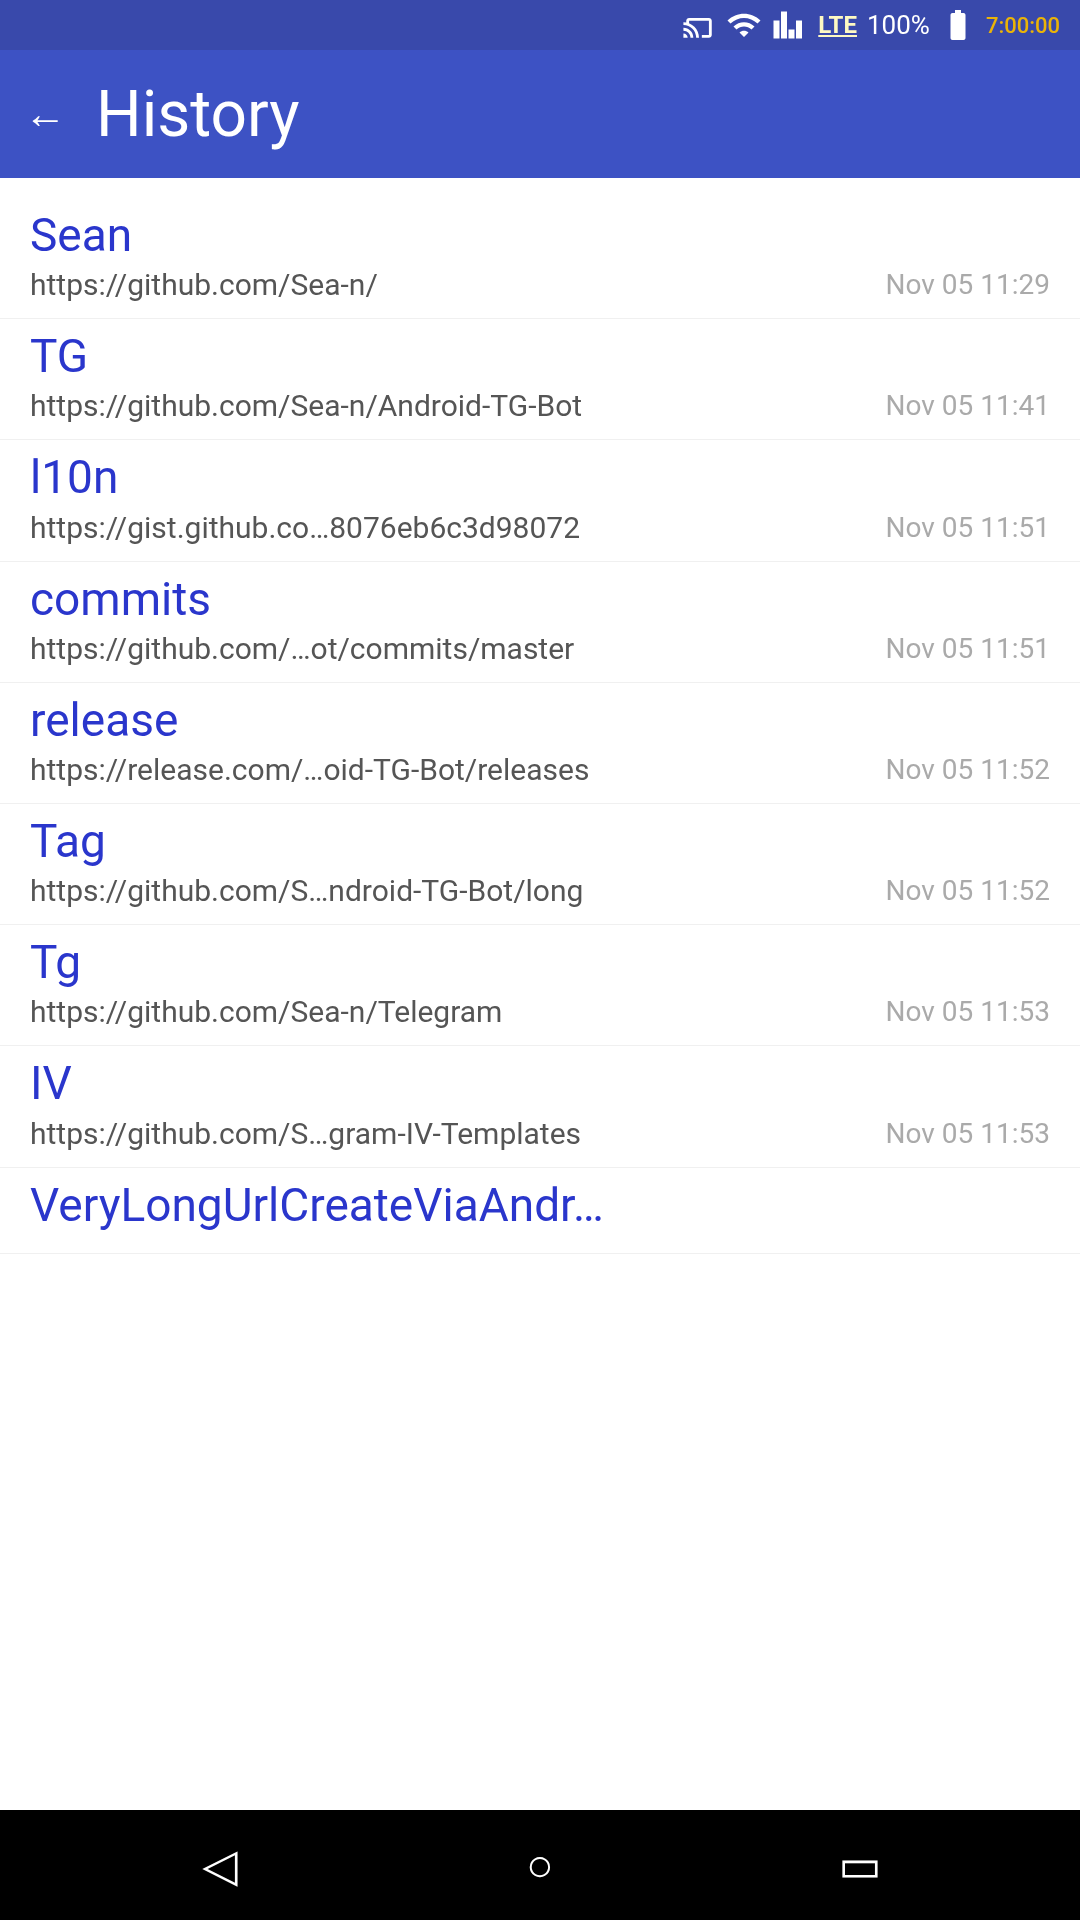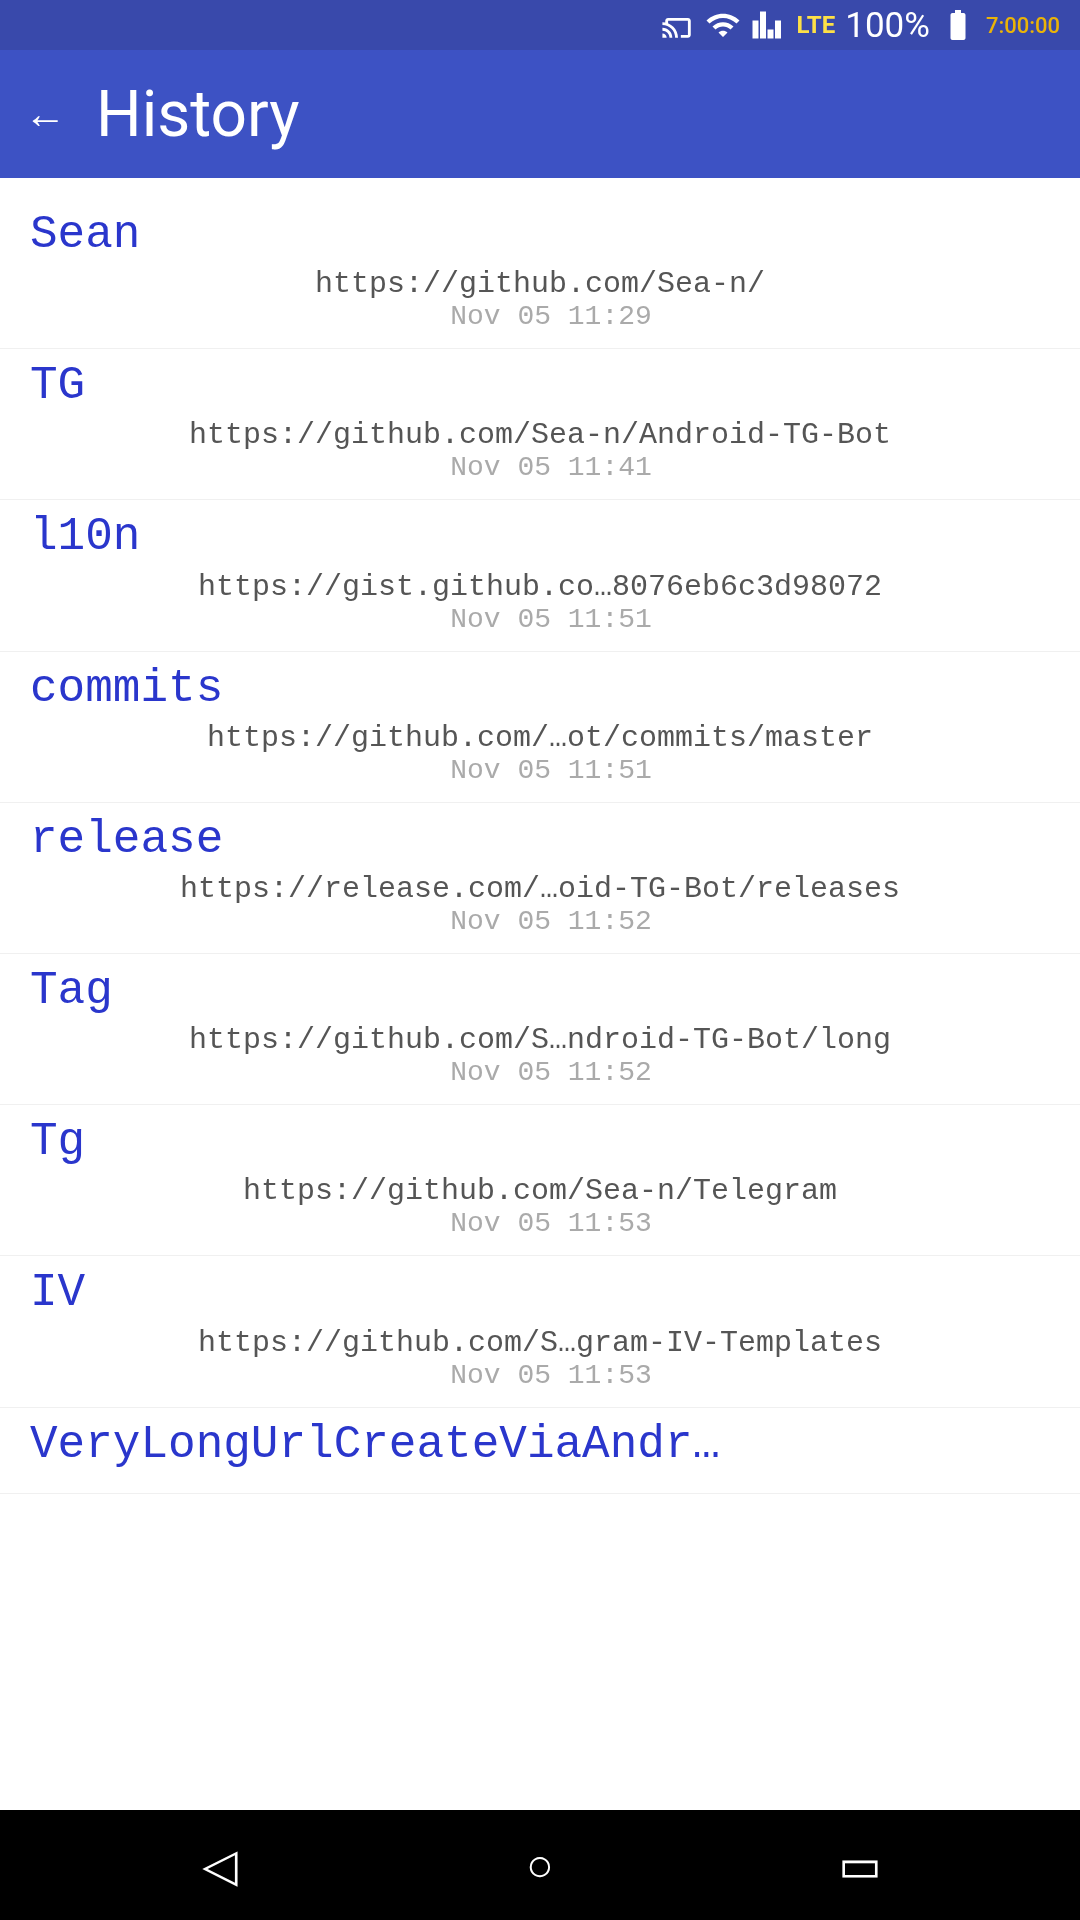--- a/index.html
+++ b/index.html
@@ -138,7 +138,7 @@
       <path d="M1 21h4V9H1v12zm0 0M6 21h4V3H6v18zm0 0M11 21h4v-6h-4v6zm0 0M16 21h4V9h-4v12z"></path>
     </svg>
 
-    <span style="color:#fde047;font-size:24px;font-weight:bold;">LTE</span>
+    <span style="color:#fef9c3;font-size:24px;font-weight:bold;text-decoration:underline;">LTE</span>
 
     <span style="color:white;font-size:35px;">100%</span>
 

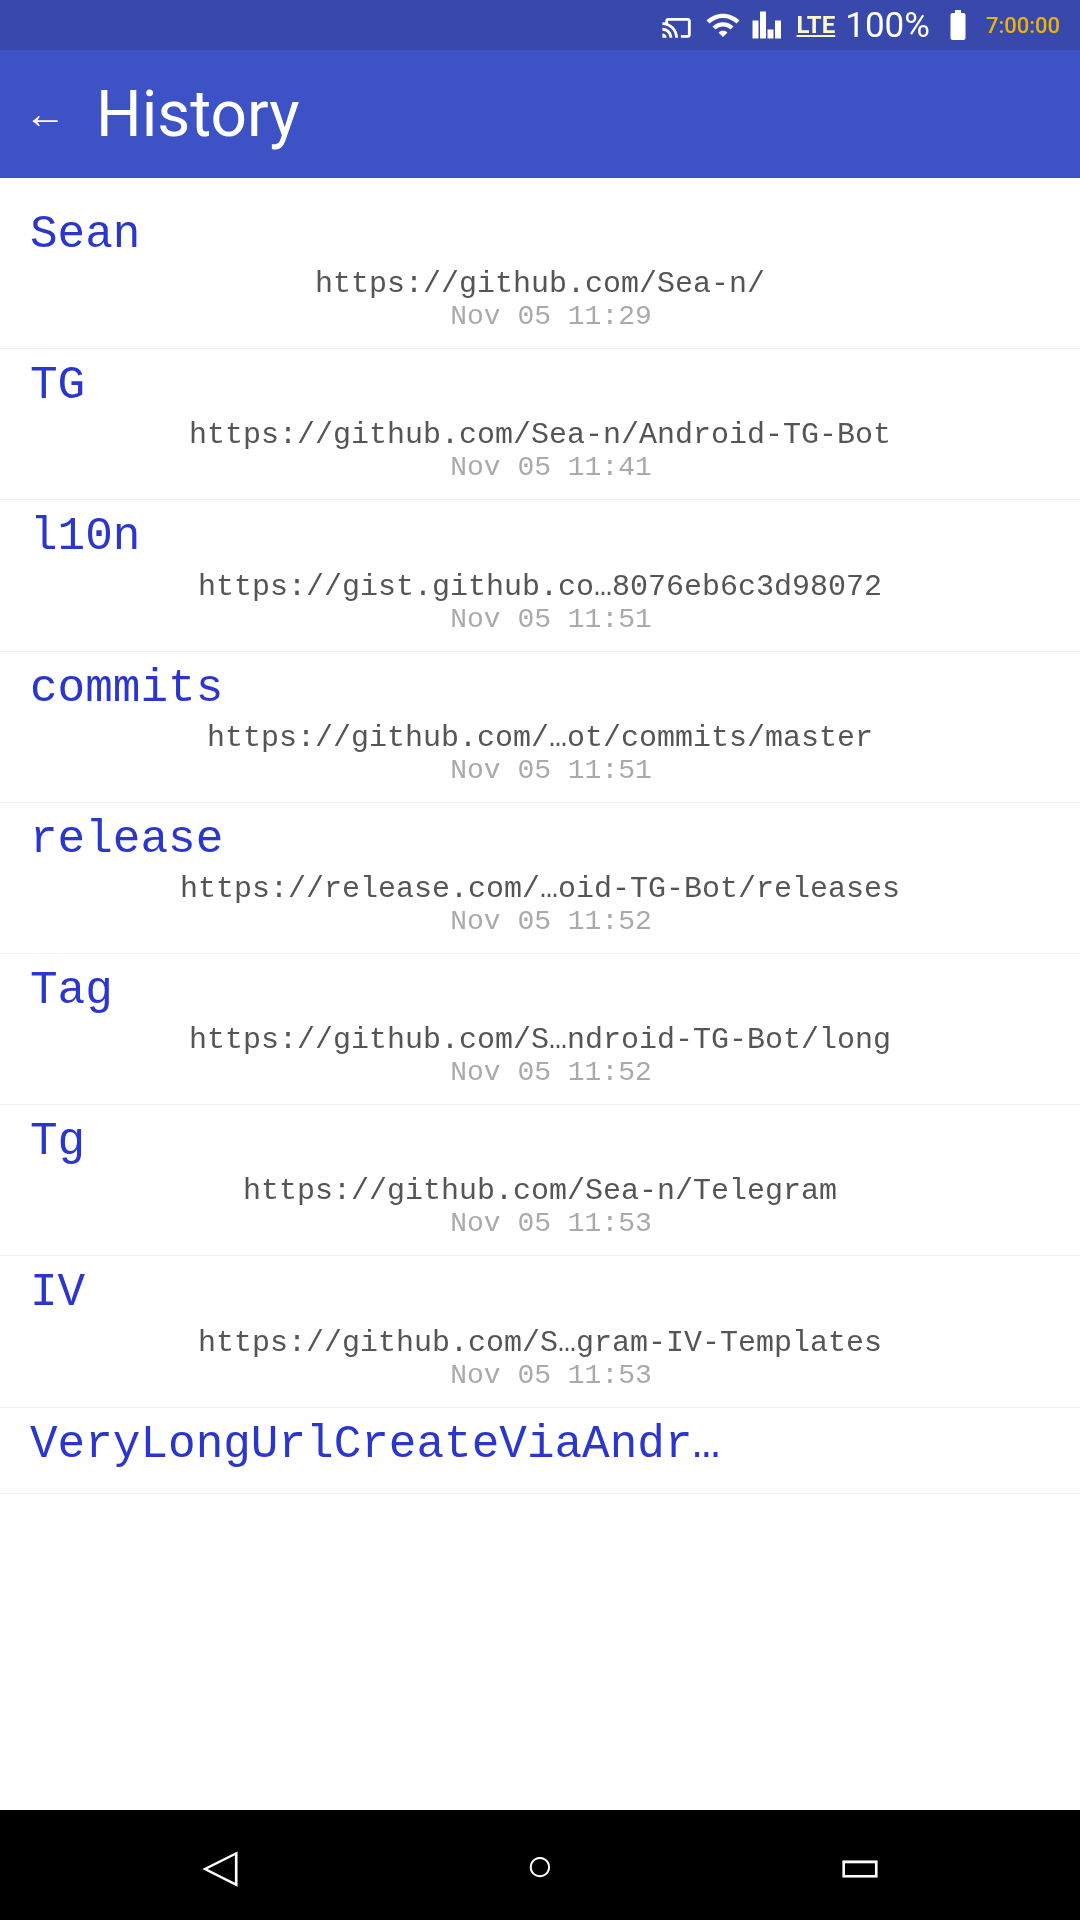--- a/index.html
+++ b/index.html
@@ -140,7 +140,7 @@
 
     <span style="color:#fef9c3;font-size:24px;font-weight:bold;text-decoration:underline;">LTE</span>
 
-    <span style="color:white;font-size:35px;">100%</span>
+    <span style="color:white;font-size:26px;">100%</span>
 
     <svg width="36" height="36" viewBox="0 0 24 24" fill="white">
       <path d="M15.67 4H14V2h-4v2H8.33C7.6 4 7 4.6 7 5.33v15.33C7 21.4 7.6 22 8.33 22h7.33c.74 0 1.34-.6 1.34-1.33V5.33C17 4.6 16.4 4 15.67 4z"></path>

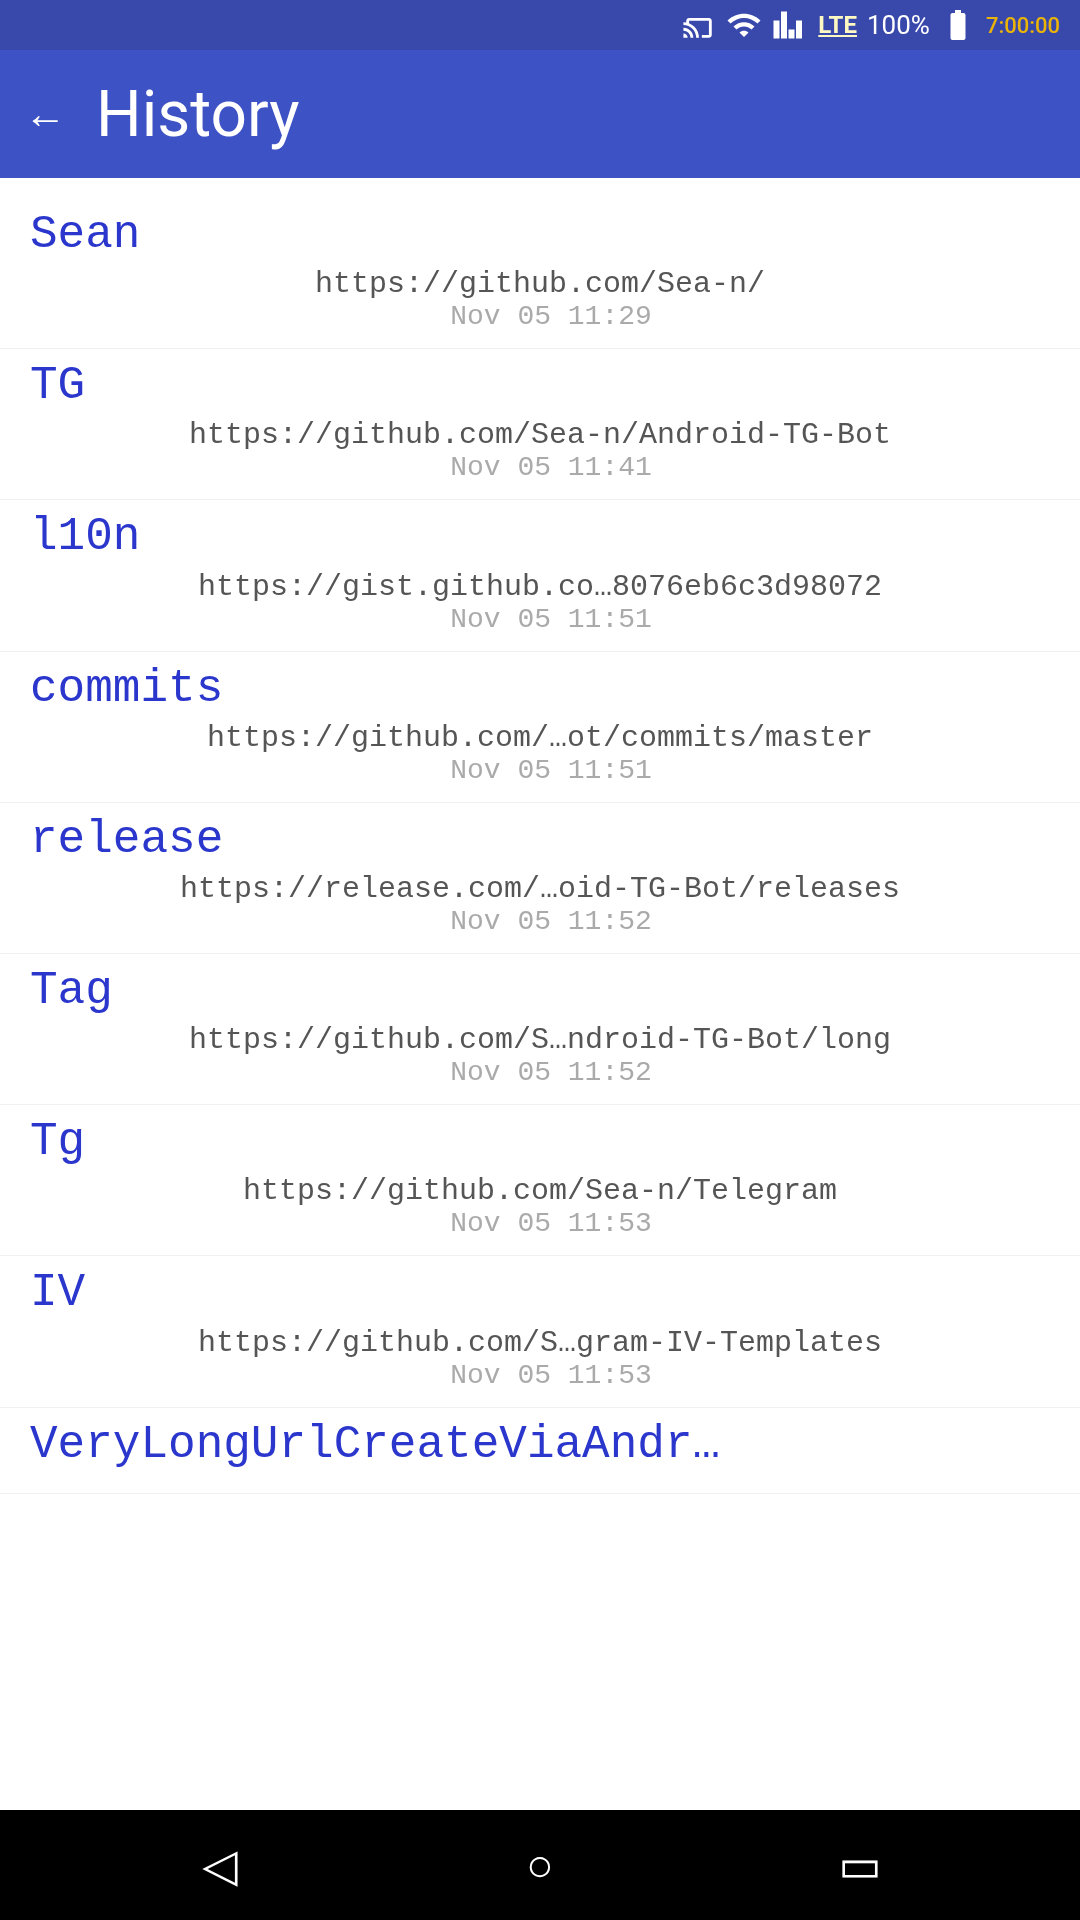--- a/index.html
+++ b/index.html
@@ -63,7 +63,6 @@
       flex: 1;
       background: #ffffff;
       padding: 20px 0;
-      font-family: Liberation Mono, monospace;
     }
 
     

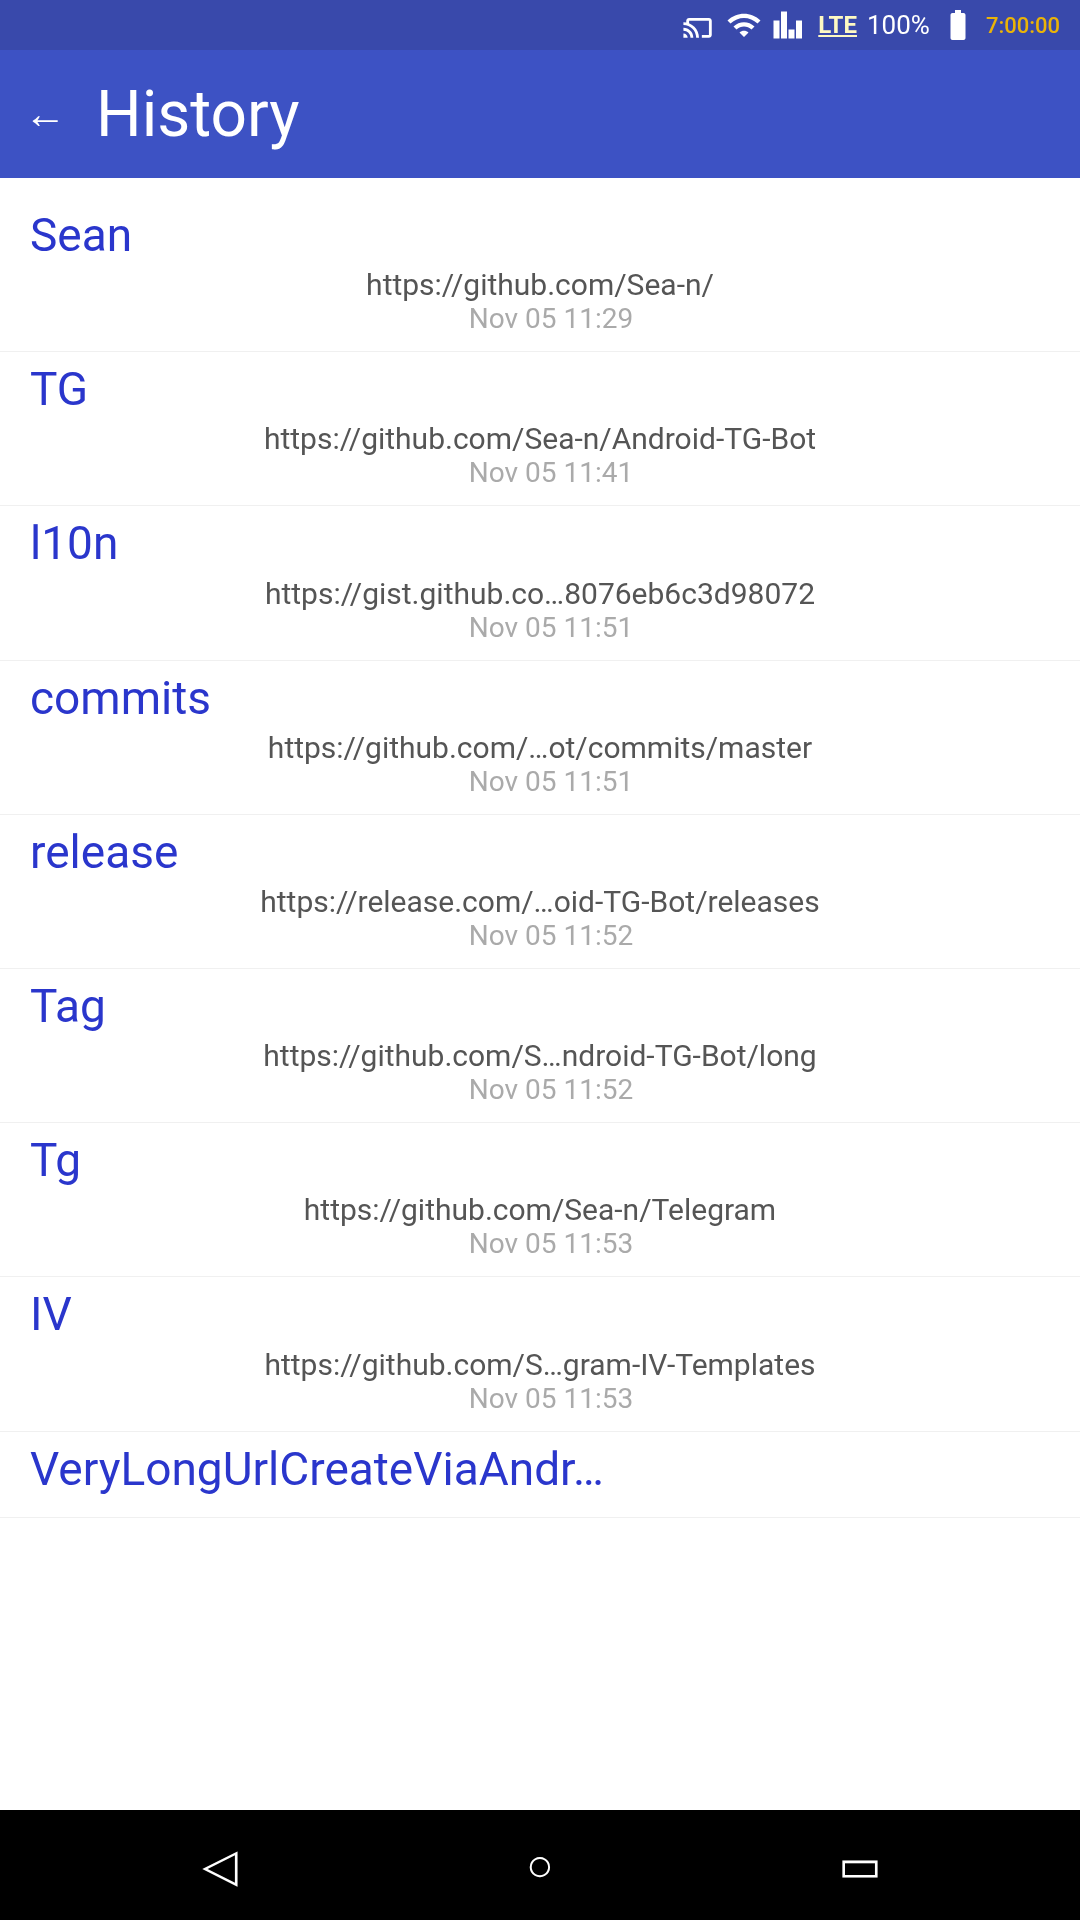--- a/index.html
+++ b/index.html
@@ -83,7 +83,6 @@
       display: flex;
       justify-content: flex-end;
       align-items: center;
-      flex-direction: column;
     }
 
     .item-url {

